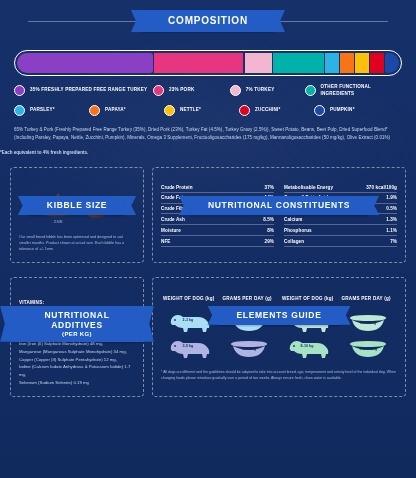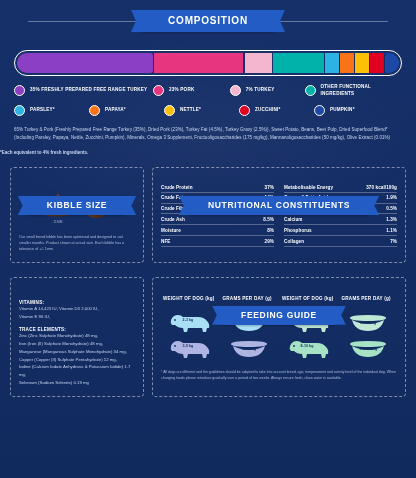--- a/index.html
+++ b/index.html
@@ -316,6 +316,12 @@
   <div class="cards bottom">
 
     <div class="card" id="additives-card">
+      <div class="banner-wrap">
+        <div class="ribbon small">
+          <span>NUTRITIONAL ADDITIVES</span>
+          <span class="sub">(PER KG)</span>
+        </div>
+      </div>
 
       <div style="margin-top:8px">
         <div class="add-head first">VITAMINS:</div>

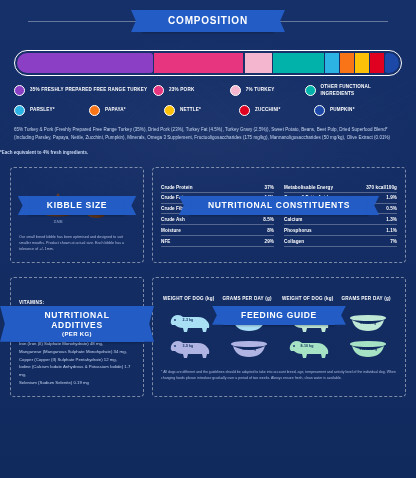--- a/index.html
+++ b/index.html
@@ -343,7 +343,7 @@
 
     <div class="card" id="feeding-card">
       <div class="banner-wrap">
-        <div class="ribbon small">FEEDING GUIDE</div>
+        <div class="ribbon small">ELEMENTS GUIDE</div>
       </div>
 
       <div class="feed-grid" id="feed-grid">

